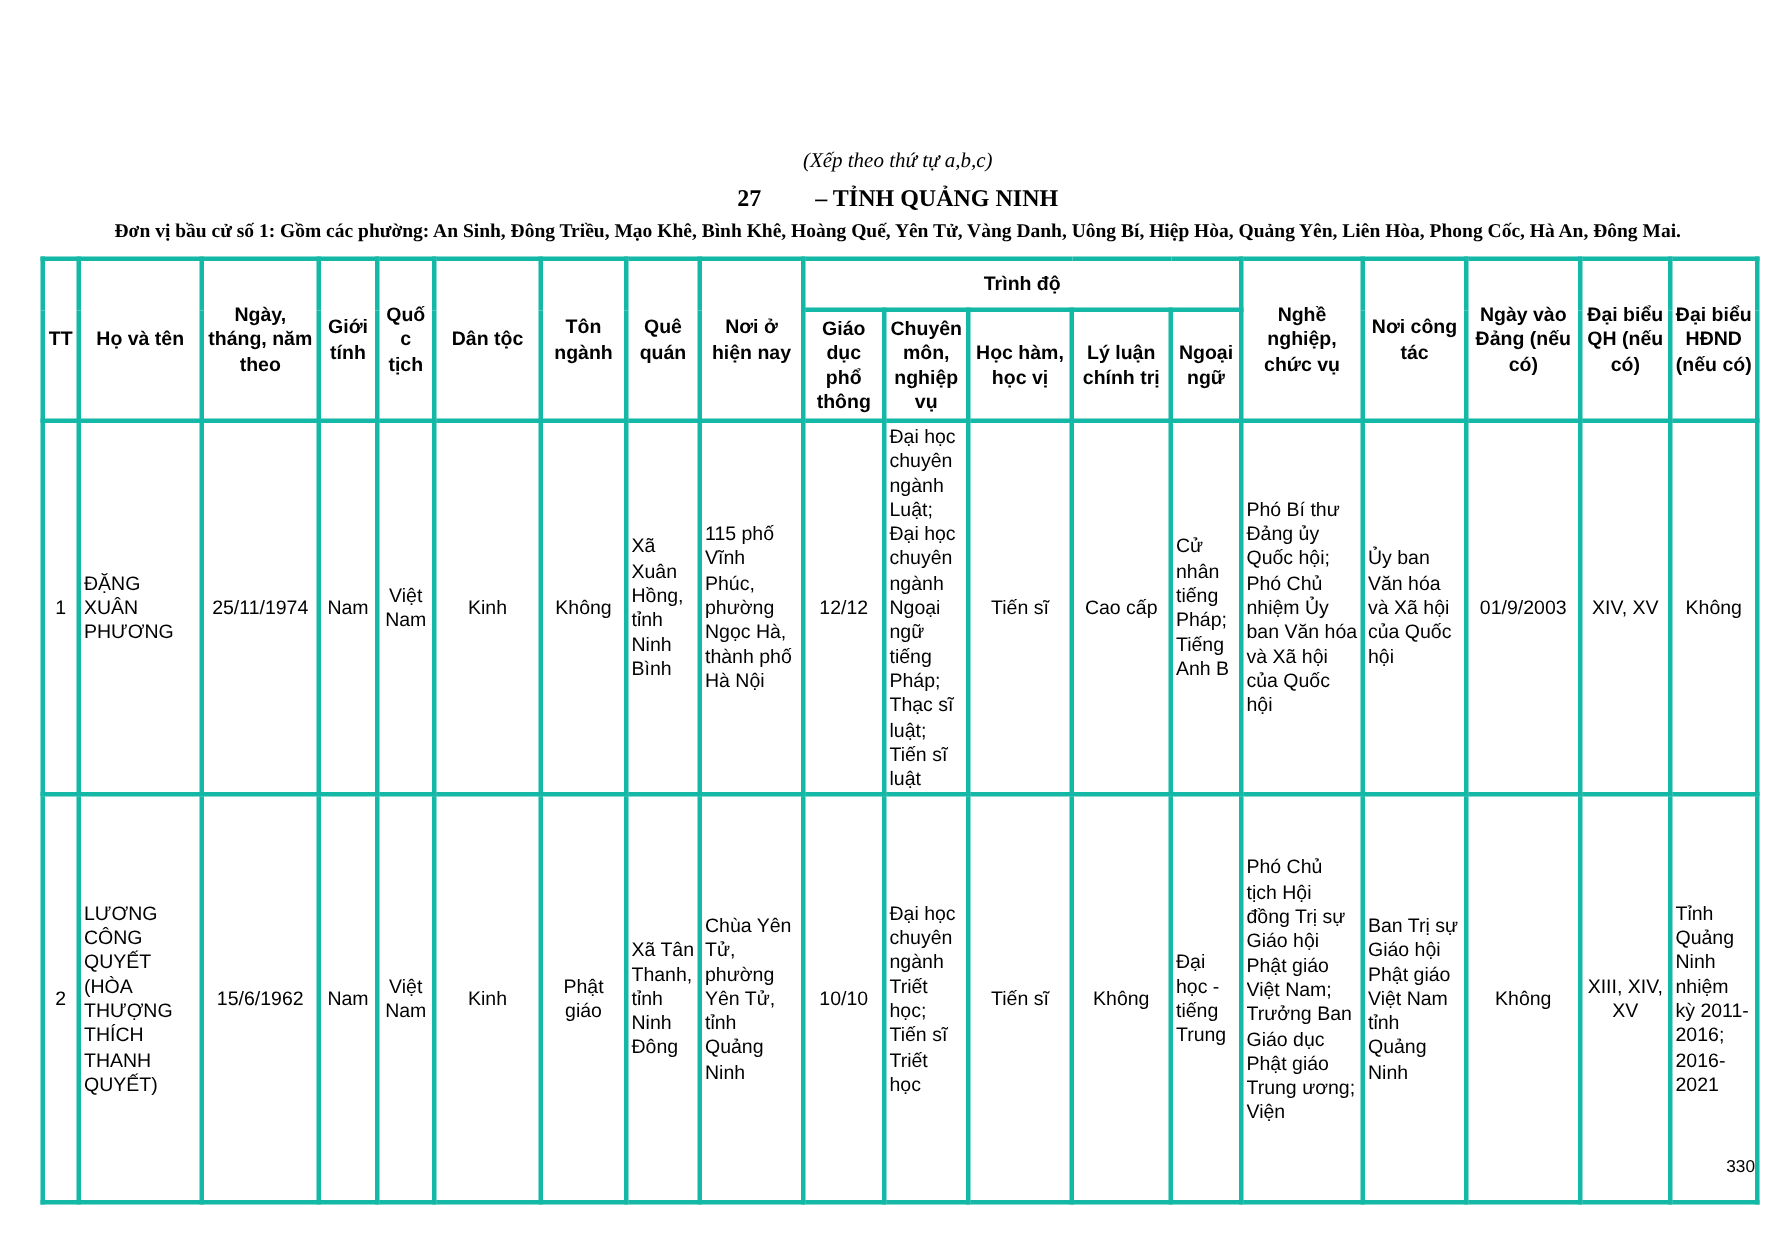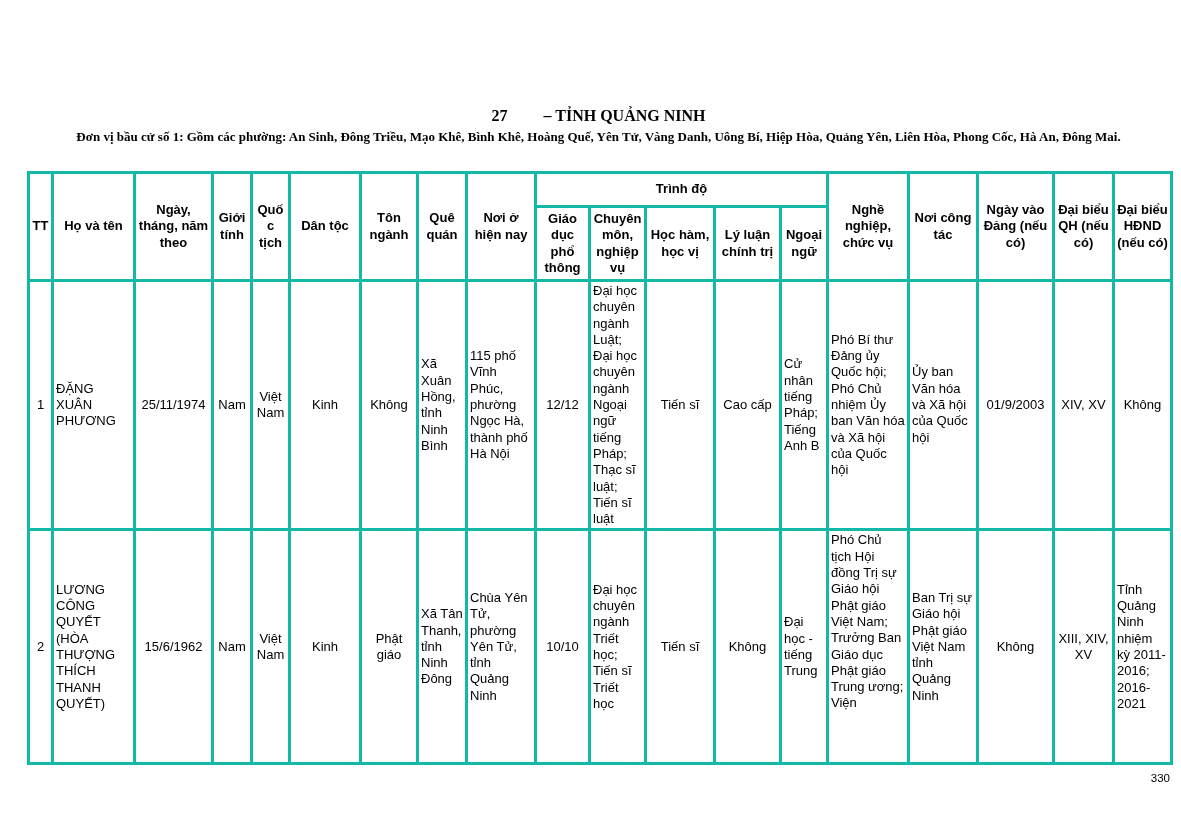--- a/index.html
+++ b/index.html
@@ -94,6 +94,7 @@
 <div class="page">
 
   <div class="titles">
+    <div class="sort-note">(Xếp theo thứ tự a,b,c)</div>
     <div class="main-title"><span class="num">27</span><span>–</span> <span>TỈNH QUẢNG NINH</span></div>
     <div class="unit-line">Đơn vị bầu cử số 1: Gồm các phường: An Sinh, Đông Triều, Mạo Khê, Bình Khê, Hoàng Quế, Yên Tử, Vàng Danh, Uông Bí, Hiệp Hòa, Quảng Yên, Liên Hòa, Phong Cốc, Hà An, Đông Mai.</div>
   </div>

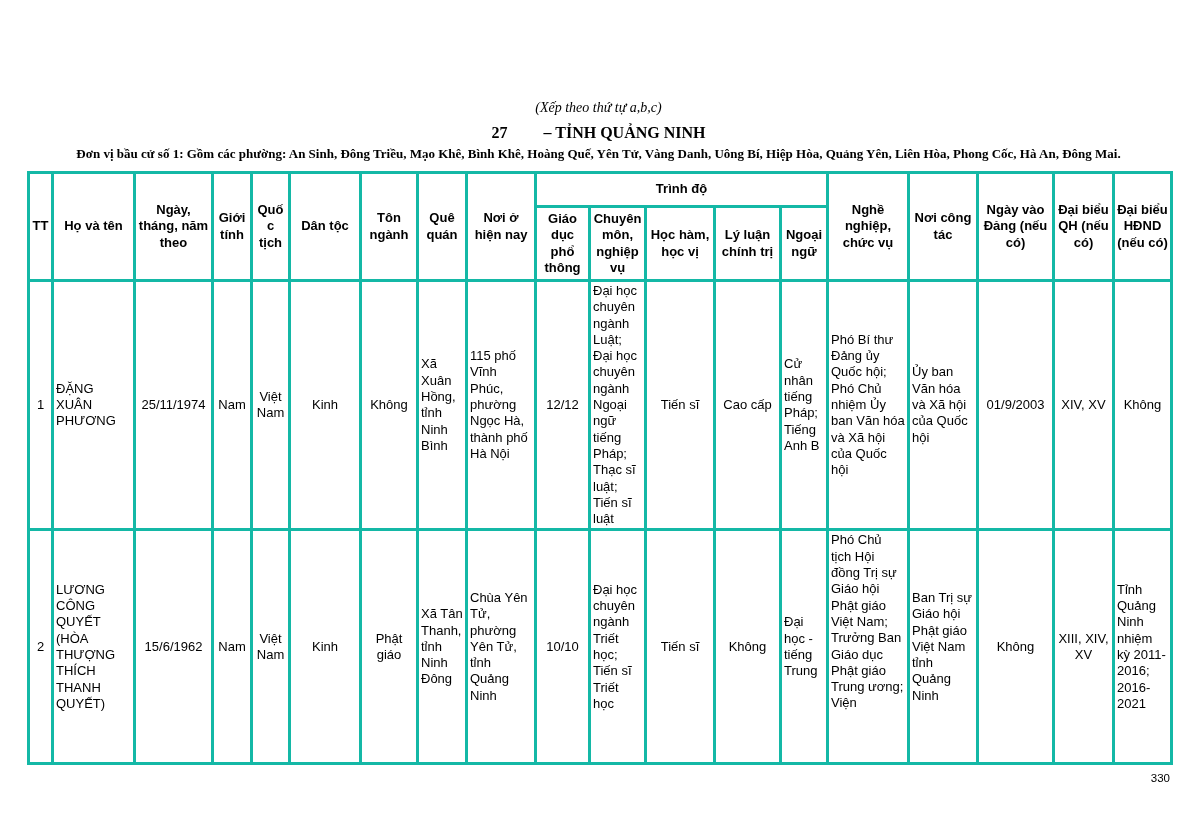--- a/index.html
+++ b/index.html
@@ -77,6 +77,7 @@
   .clip {
     height: 229px;
     overflow: hidden;
+    margin-top: 38px;
   }
   
   .page-number {

